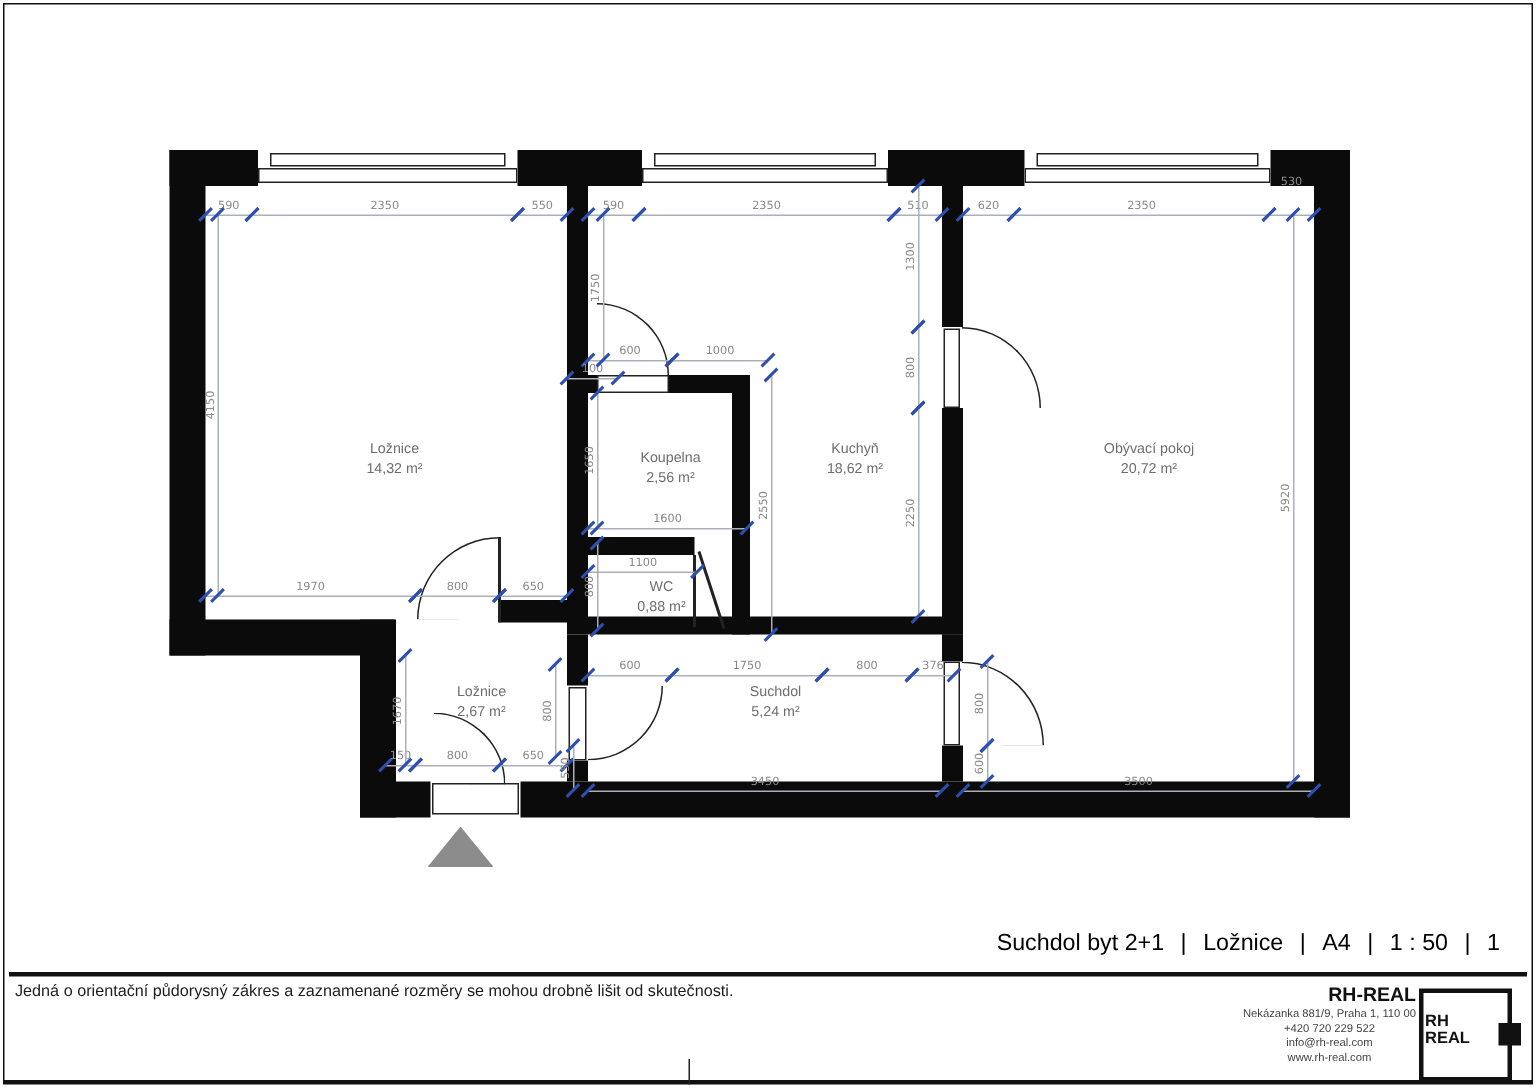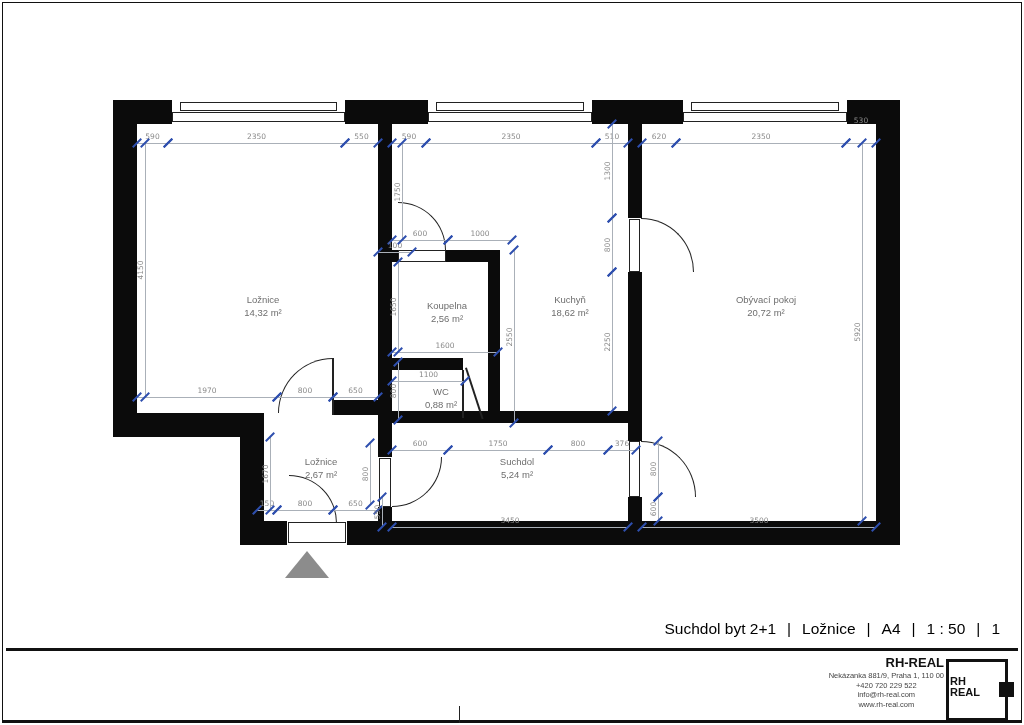--- a/index.html
+++ b/index.html
@@ -270,6 +270,7 @@
 <div id="footer-rule"></div>
 
 <div id="disclaimer">
+  <div>Jedná o orientační půdorysný zákres a zaznamenané rozměry se mohou drobně lišit od skutečnosti.</div>
 </div>
 
 <div id="company-block">

